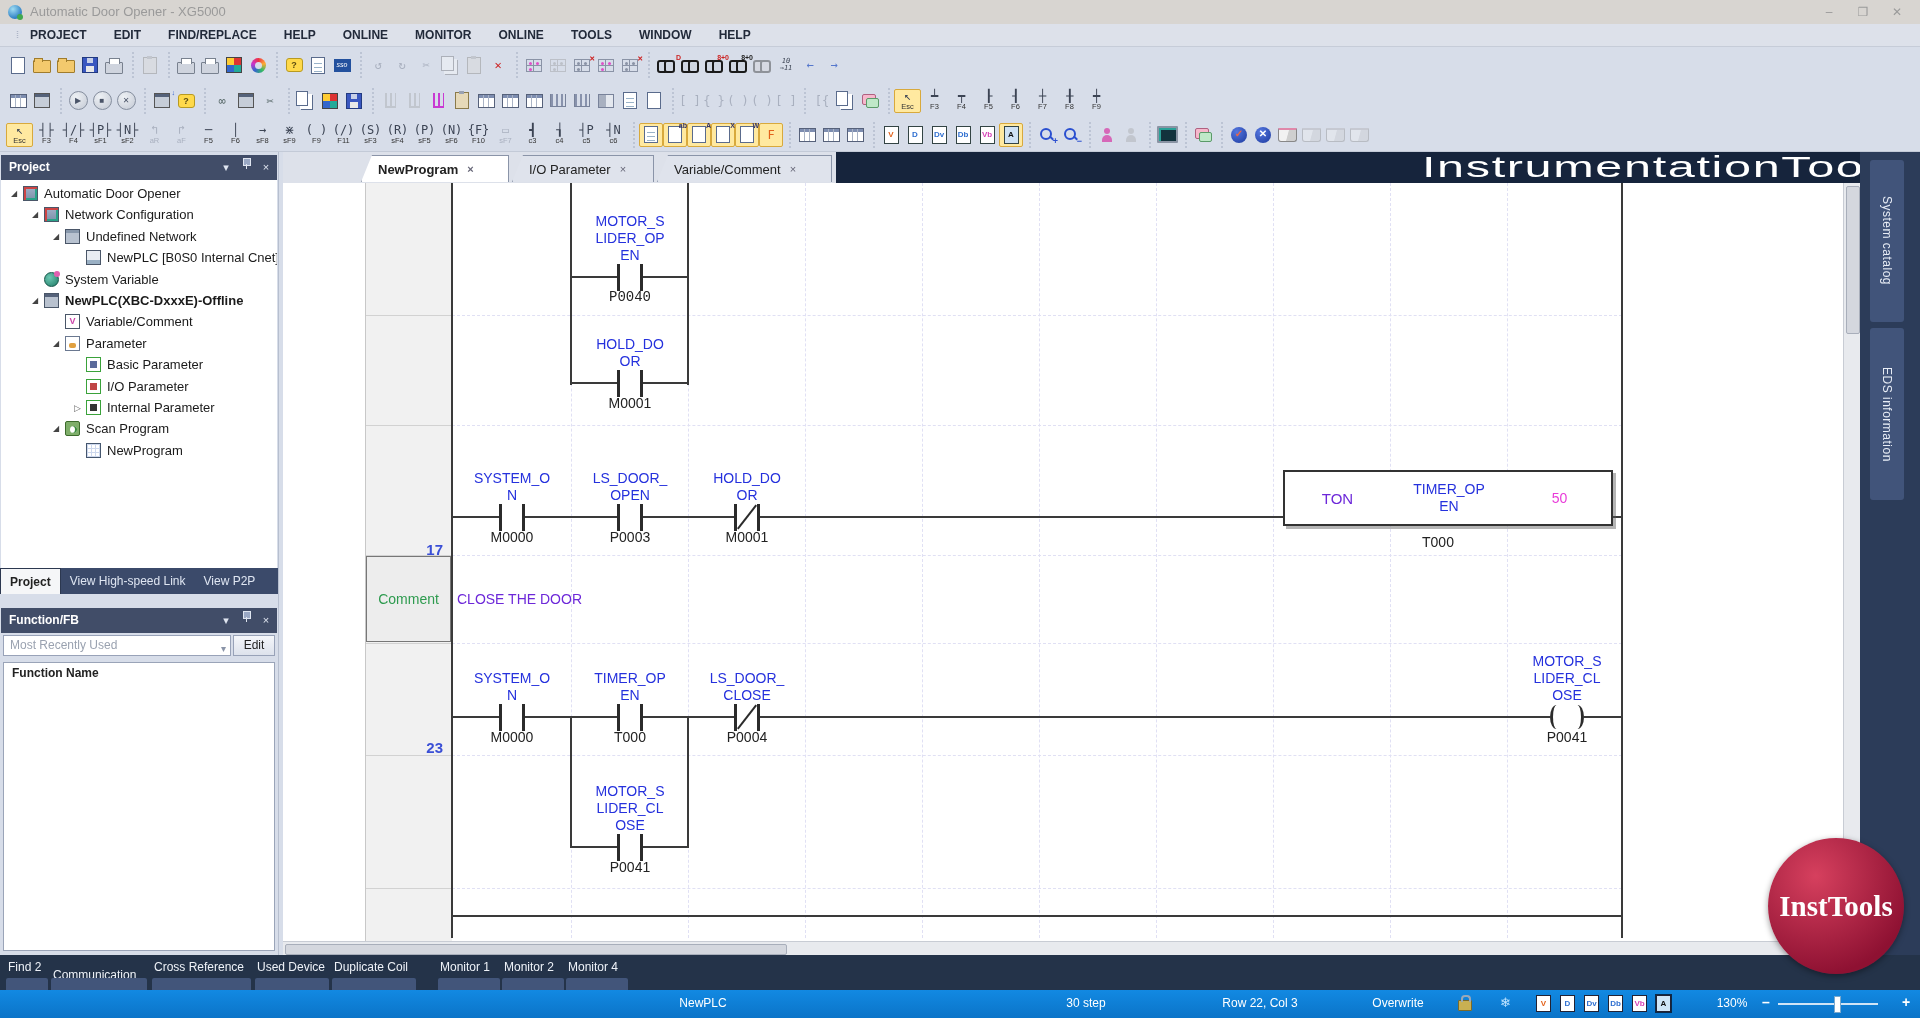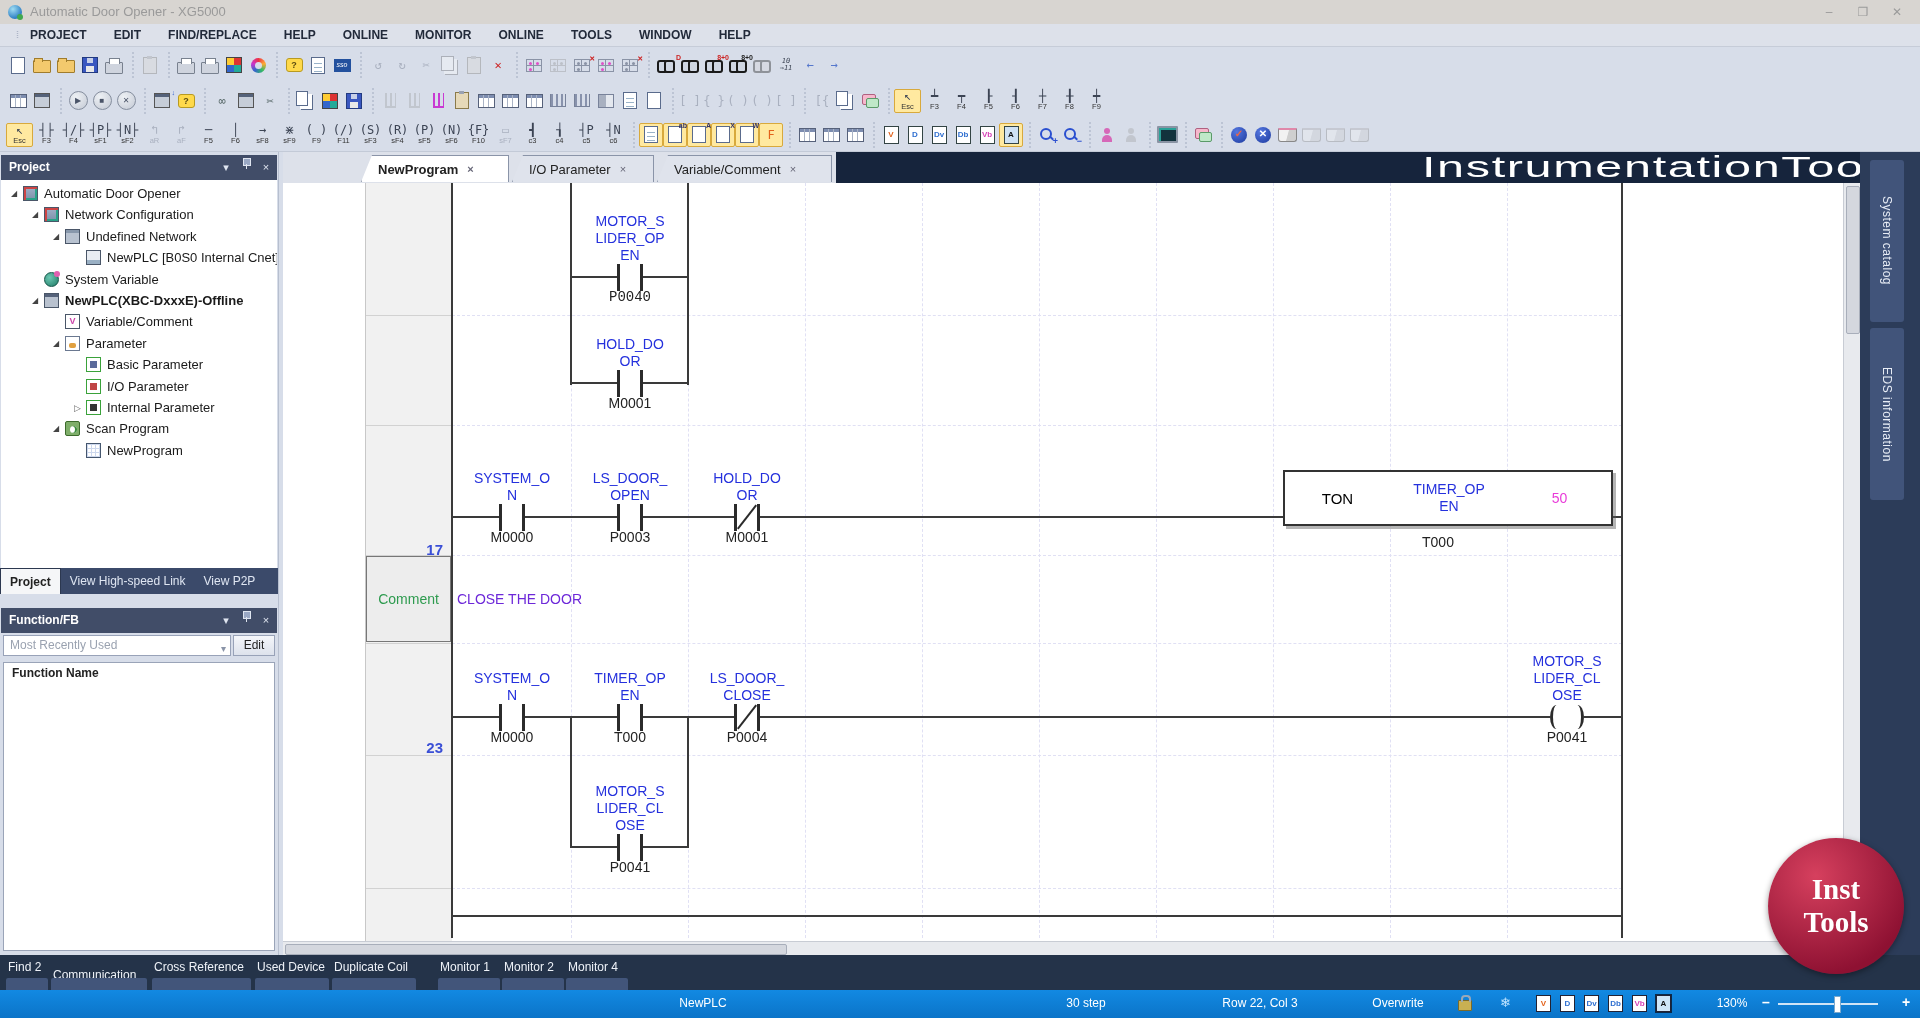--- a/index.html
+++ b/index.html
@@ -167,7 +167,7 @@
   .coilarc.l{border-left:3px solid #2b2b2b;border-radius:50%;}
   .coilarc.r{border-right:3px solid #2b2b2b;border-radius:50%;}
   #tonblock{position:absolute;background:#fff;border:2px solid #333;box-sizing:border-box;box-shadow:3px 3px 0 rgba(90,90,90,.45);}
-  #tonblock .op{position:absolute;left:0;top:0;width:105px;height:100%;display:flex;align-items:center;justify-content:center;font-size:15px;color:#000000;}
+  #tonblock .op{position:absolute;left:0;top:0;width:105px;height:100%;display:flex;align-items:center;justify-content:center;font-size:15px;color:#6d28d9;}
   #tonblock .tlbl{position:absolute;left:105px;top:0;width:118px;height:100%;display:flex;align-items:center;justify-content:center;
       font-size:14px;line-height:17px;color:#2531dd;white-space:pre-line;text-align:center;}
   #tonblock .tval{position:absolute;right:0;top:0;width:103px;height:100%;display:flex;align-items:center;justify-content:center;font-size:14px;color:#e93bd9;}

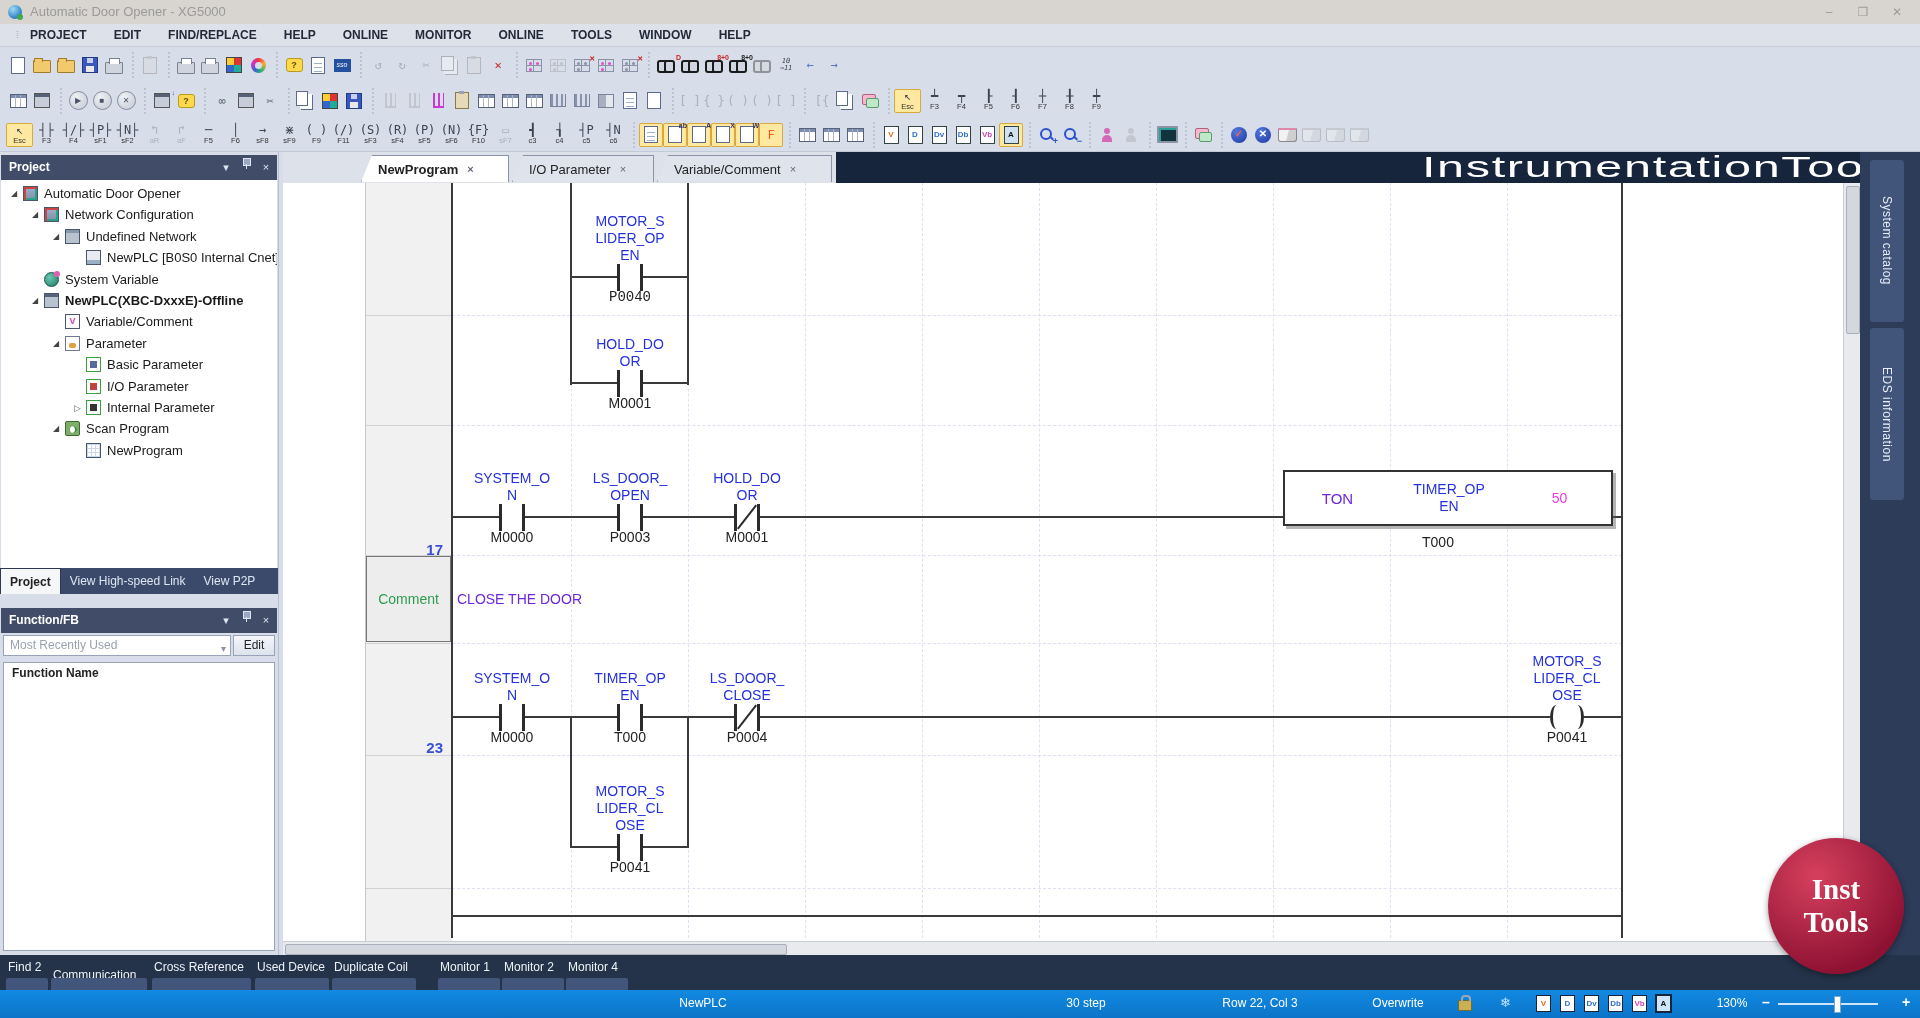--- a/index.html
+++ b/index.html
@@ -193,7 +193,7 @@
   
   #badge{position:absolute;left:1768px;top:838px;width:136px;height:136px;border-radius:50%;
      background:radial-gradient(circle at 35% 28%,#d6405e,#8e1132 75%);box-shadow:0 2px 6px rgba(0,0,0,.4);
-     display:flex;flex-direction:column;align-items:center;justify-content:center;z-index:50;}
+     display:flex;flex-direction:row;align-items:center;justify-content:center;z-index:50;}
   #badge div{color:#fff;font-family:"Liberation Serif",serif;font-weight:700;font-size:29px;line-height:33px;}
 </style>
 </head>

